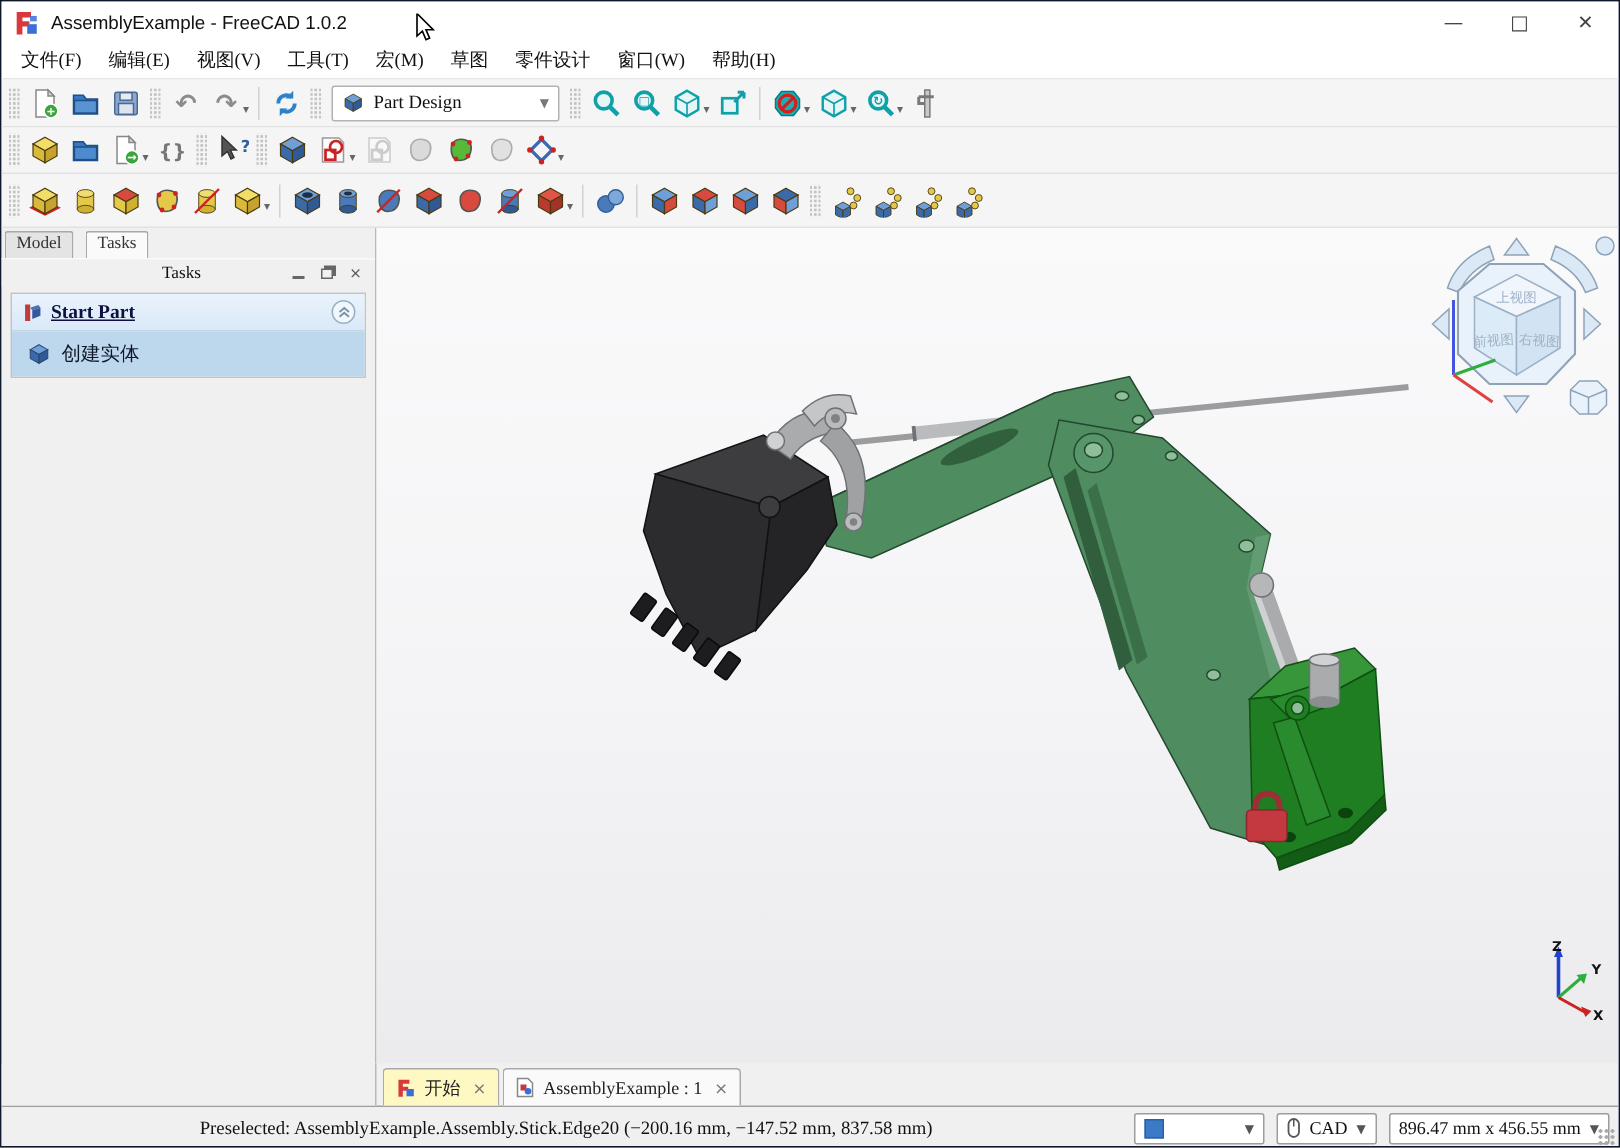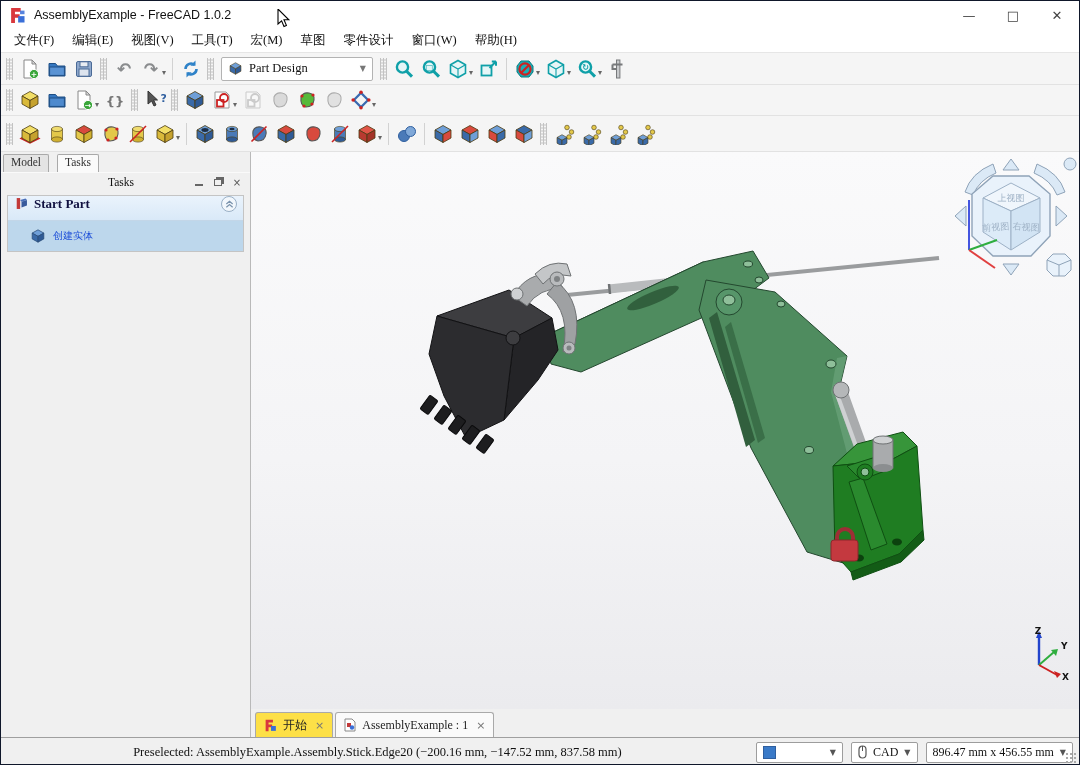--- a/index.html
+++ b/index.html
@@ -49,7 +49,7 @@
   .dt-float{width:8px;height:7px;border:1px solid #666;box-shadow:2px -2px 0 -0px #666;}
   .task-box{margin:4px 6px;border:1px solid #c4c4c4;background:#f7f7f7;}
   .task-header{height:25px;background:linear-gradient(#eaf3fc,#d9e9f8);border-bottom:1px solid #c3d6e8;
-    display:flex;align-items:flex-start;padding:0 6px;font-weight:bold;font-size:13px;color:#101040;gap:5px;}
+    display:flex;align-items:center;padding:0 6px;font-weight:bold;font-size:13px;color:#101040;gap:5px;text-decoration:underline;}
   .collapse-btn{margin-left:auto;width:16px;height:16px;border:1px solid #9ab0c6;border-radius:50%;
     display:flex;align-items:center;justify-content:center;color:#7a93ad;background:#f2f7fc;}
   .task-item{height:30px;background:#bdd7ec;display:flex;align-items:center;gap:7px;padding:0 22px;font-size:10px;color:#1d4ed8;}

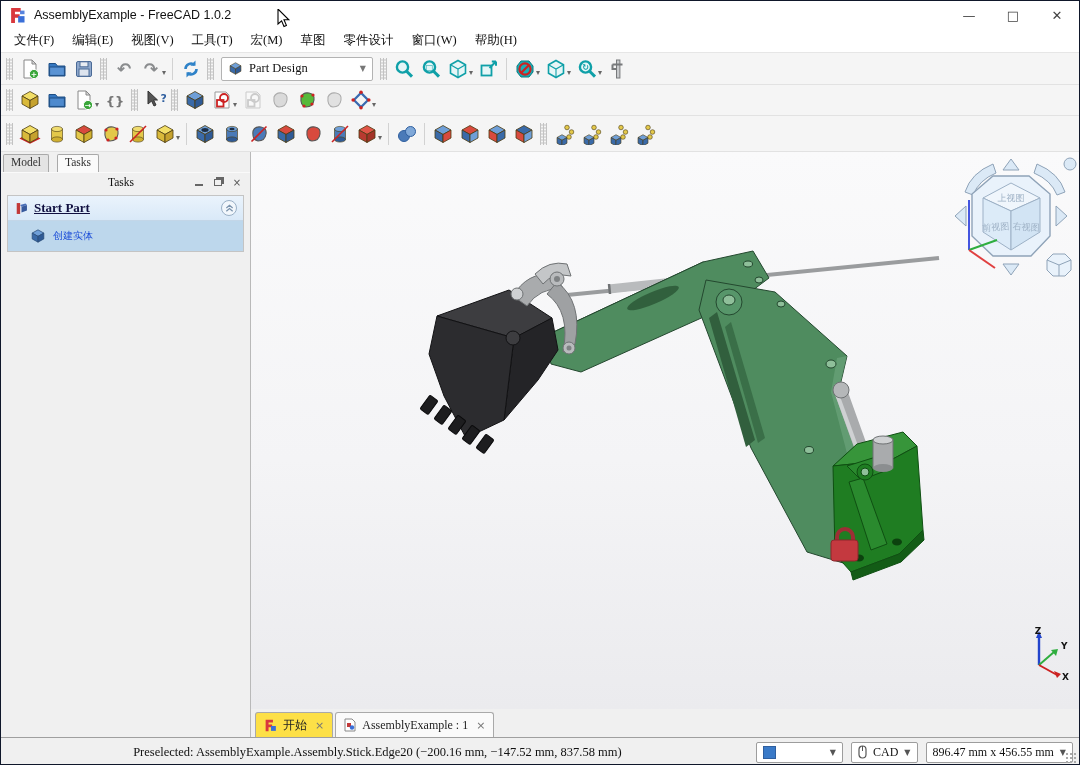--- a/index.html
+++ b/index.html
@@ -52,7 +52,7 @@
     display:flex;align-items:center;padding:0 6px;font-weight:bold;font-size:13px;color:#101040;gap:5px;text-decoration:underline;}
   .collapse-btn{margin-left:auto;width:16px;height:16px;border:1px solid #9ab0c6;border-radius:50%;
     display:flex;align-items:center;justify-content:center;color:#7a93ad;background:#f2f7fc;}
-  .task-item{height:30px;background:#bdd7ec;display:flex;align-items:center;gap:7px;padding:0 22px;font-size:10px;color:#1d4ed8;}
+  .task-item{height:30px;background:#bdd7ec;display:flex;align-items:center;gap:7px;padding:0 10px;font-size:13px;color:#0f172a;}
   
   .viewport{flex:1;position:relative;background:linear-gradient(180deg,#fafafb 0%,#f4f4f6 55%,#ebebee 100%);overflow:hidden;text-align:center;}
   .vp-svg{position:absolute;inset:0;}

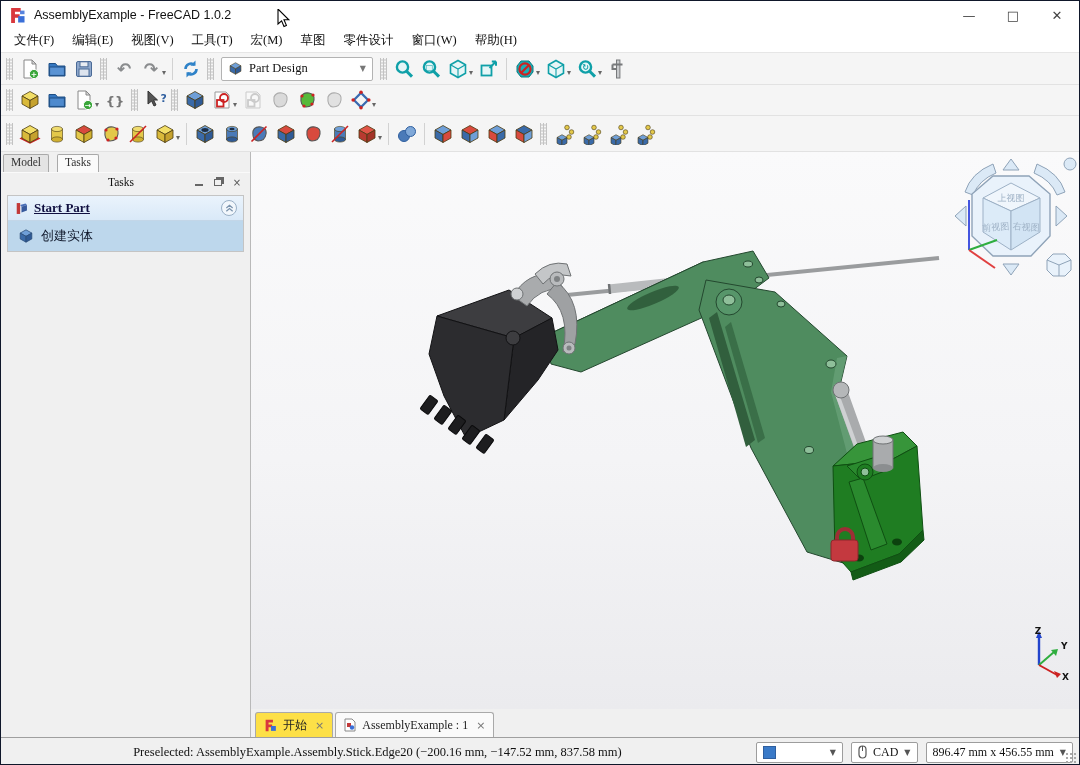--- a/index.html
+++ b/index.html
@@ -63,7 +63,7 @@
   .mdibar .dock-filler{width:250px;background:#f0f0f0;border-right:1px solid #b9b9b9;}
   .mdi-tabs{display:flex;align-items:flex-end;padding-left:4px;gap:2px;}
   .mdi-tab{height:25px;display:flex;align-items:center;gap:6px;padding:0 8px;font-size:12px;
-    border:1px solid #a9a9a9;border-bottom:none;background:#fde047;border-radius:3px 3px 0 0;color:#222;}
+    border:1px solid #a9a9a9;border-bottom:none;background:#fef9c3;border-radius:3px 3px 0 0;color:#222;}
   .mdi-tab.active{background:#fafafa;margin-top:22px;}
   .mdi-close{color:#777;font-size:11px;font-family:"DejaVu Sans",sans-serif;margin-left:2px;}
   

